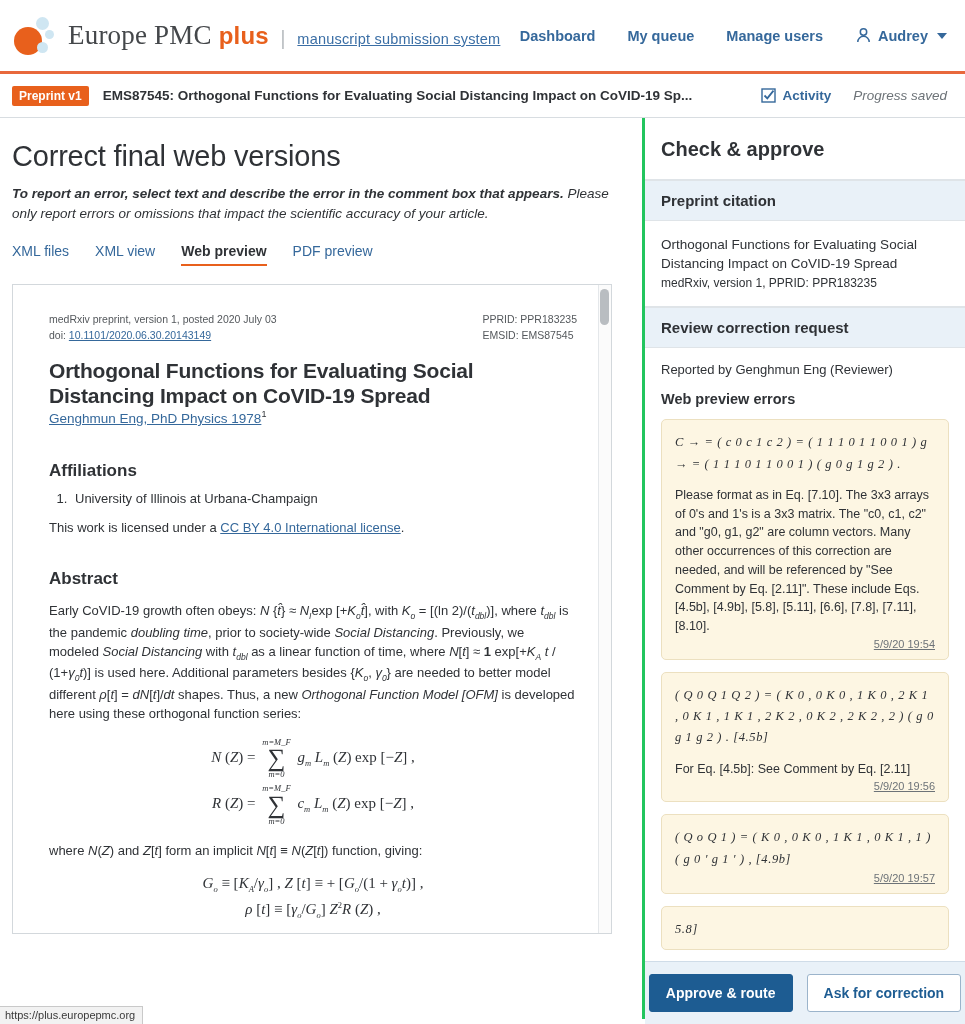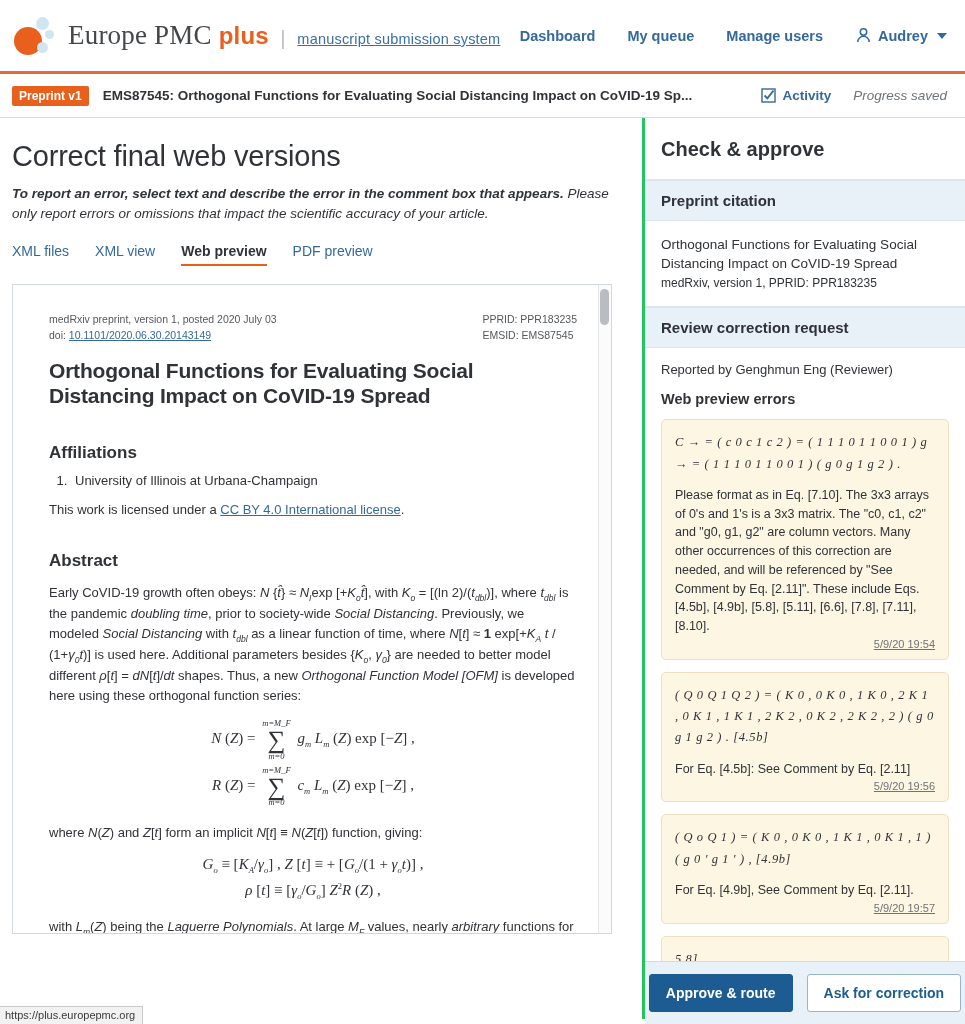--- a/index.html
+++ b/index.html
@@ -295,6 +295,9 @@
 
         <div class="doc-title">Orthogonal Functions for Evaluating Social Distancing Impact on CoVID-19 Spread</div>
 
+        <div>
+          <a href="#" class="doc-author"><span>Genghmun Eng, PhD Physics 1978</span></a><sup style="font-size:9px;color:#2f3236;">1</sup>
+        </div>
 
         <div class="doc-h2">Affiliations</div>
         <ol class="aff-list">

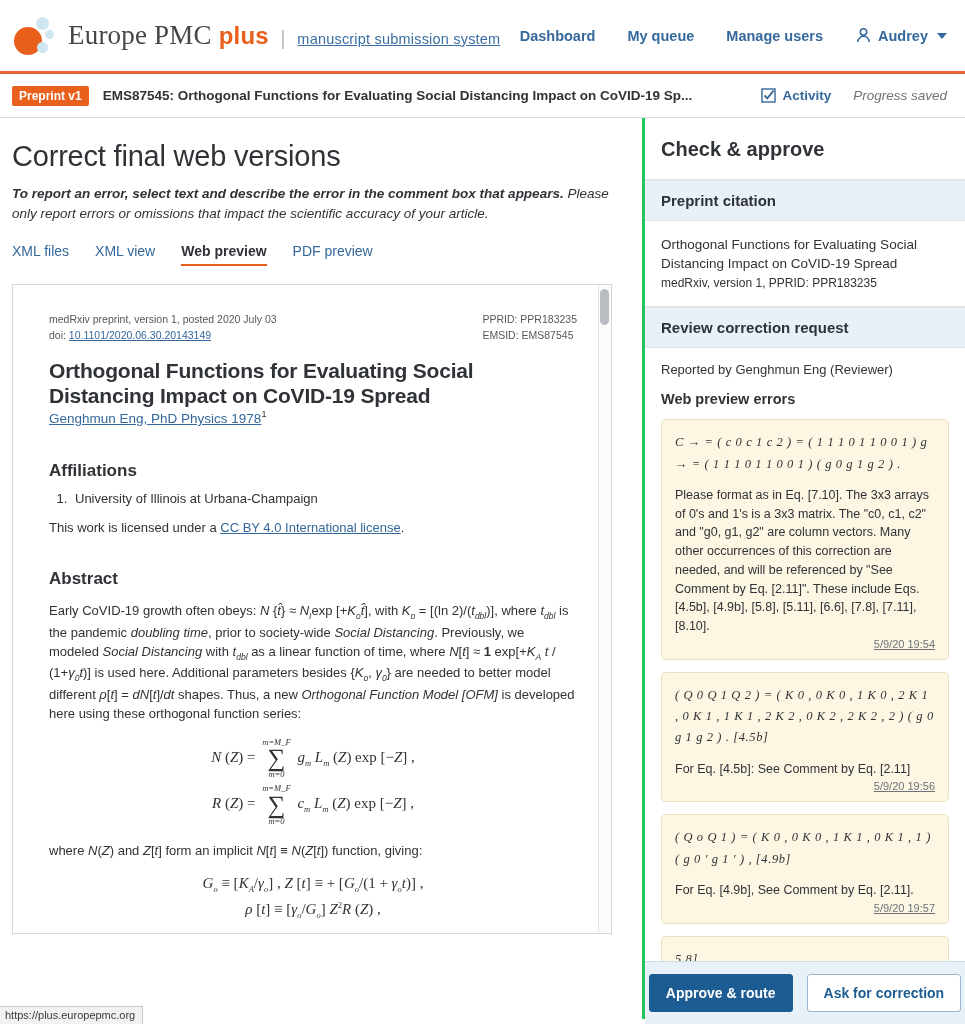--- a/index.html
+++ b/index.html
@@ -389,7 +389,6 @@
 
       <div class="card">
         <div class="card-eq">( Q o Q 1 ) = ( K 0 , 0 K 0 , 1 K 1 , 0 K 1 , 1 ) ( g 0 ′ g 1 ′ ) , [4.9b]</div>
-        <div class="card-text">For Eq. [4.9b], See Comment by Eq. [2.11].</div>
         <div class="card-time">5/9/20 19:57</div>
       </div>
 

